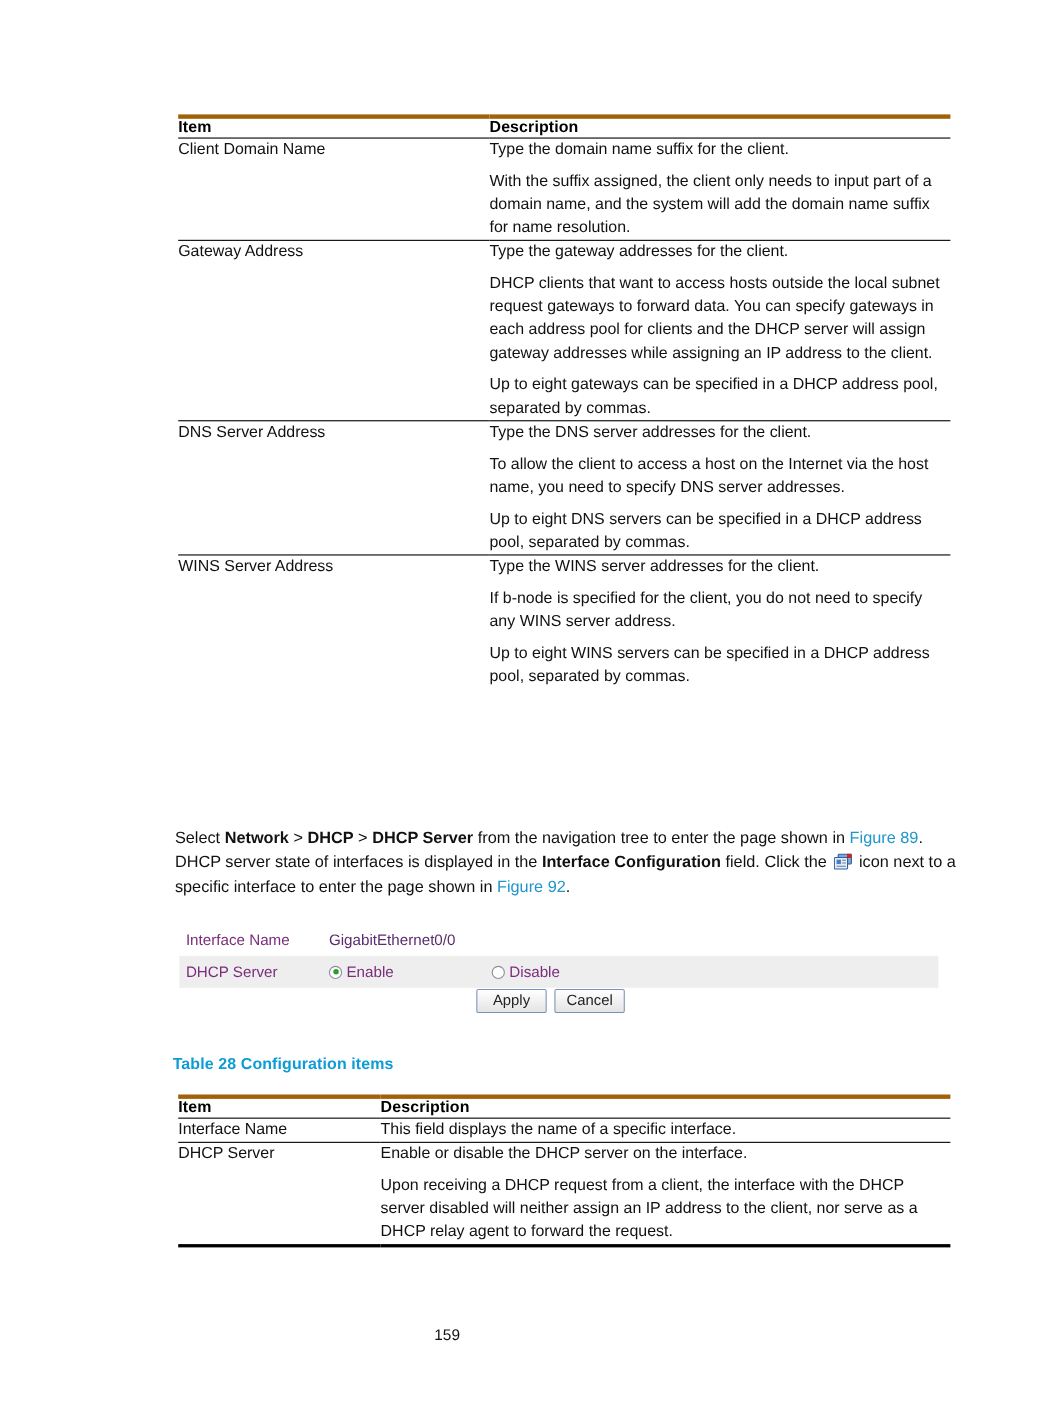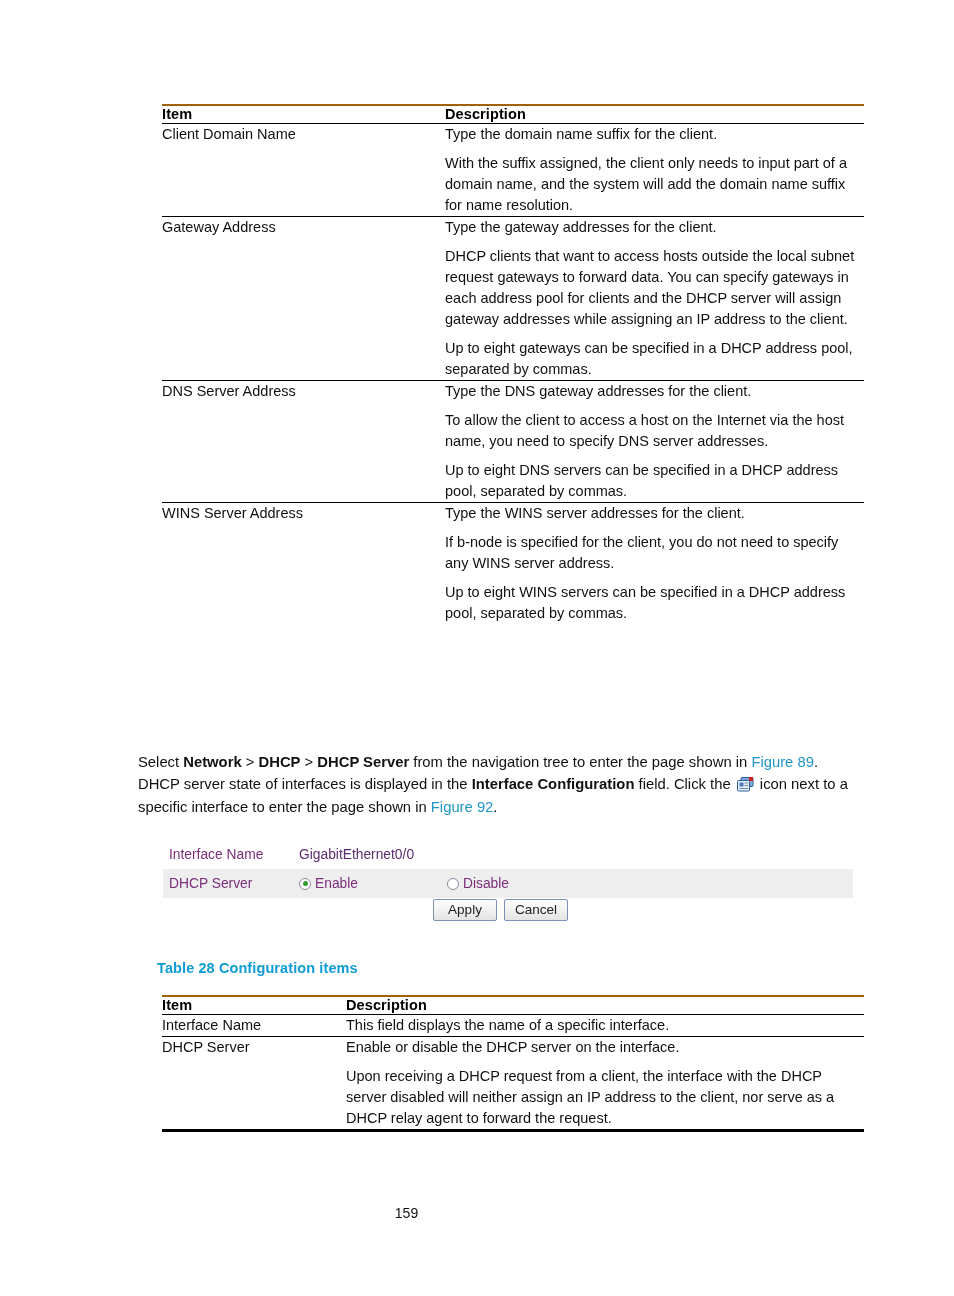--- a/index.html
+++ b/index.html
@@ -37,7 +37,7 @@
   }
 
   .tbl-rule-thick {
-    border-top: 2px solid #a16207;
+    border-top: 4px solid #a16207;
     margin-left: 10px;
   }
   .tbl-rule-thin {

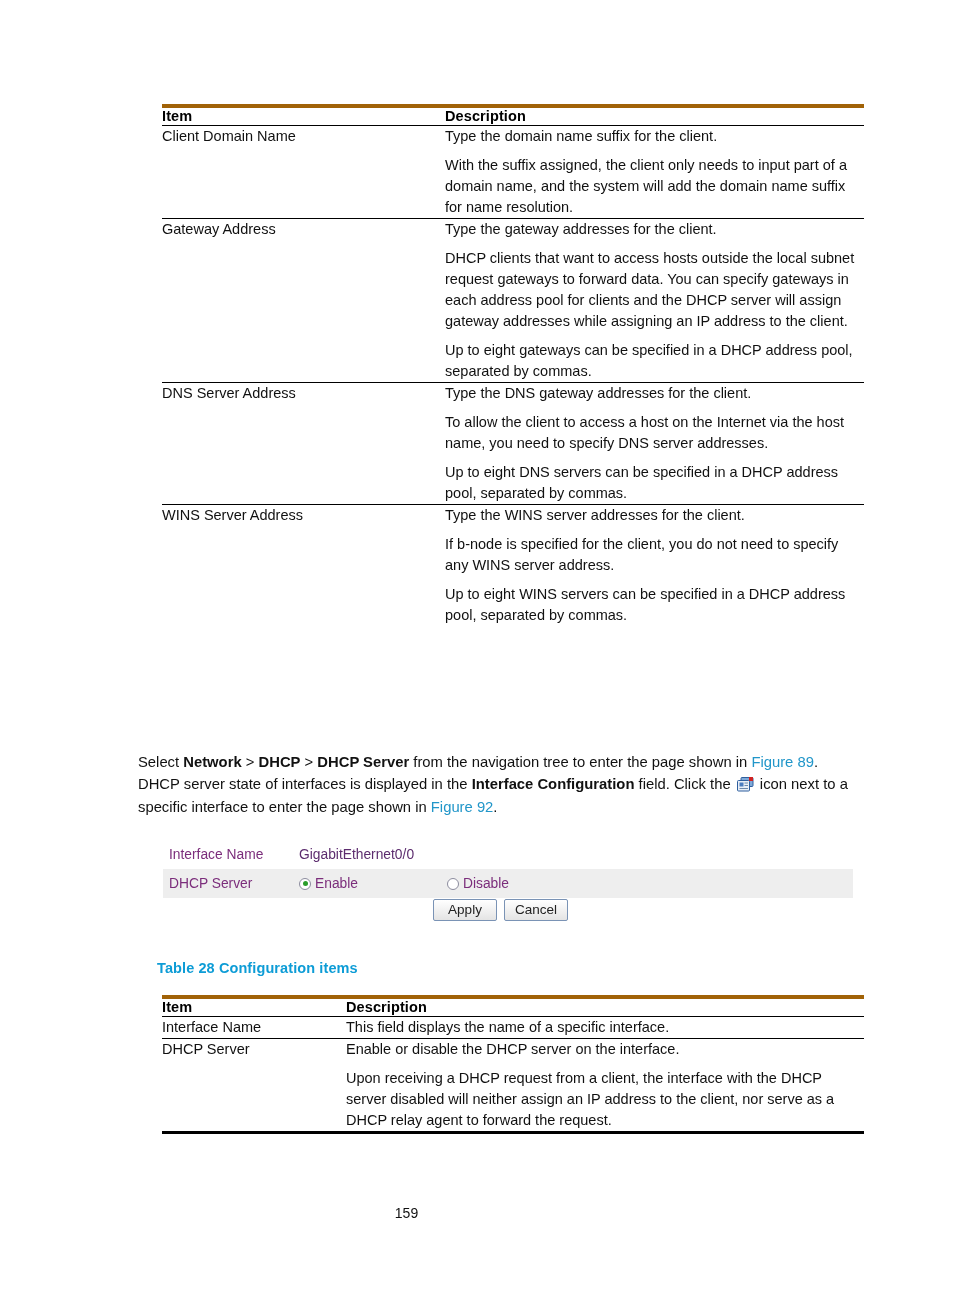--- a/index.html
+++ b/index.html
@@ -237,7 +237,7 @@
         <tr class="tbl-rule-thin">
           <td class="item-cell mid-align">DNS Server Address</td>
           <td class="desc-cell">
-            <p>Type the DNS gateway addresses for the client.</p>
+            <p>Type the DNS server addresses for the client.</p>
             <p>To allow the client to access a host on the Internet via the host name, you need to specify DNS server addresses.</p>
             <p>Up to eight DNS servers can be specified in a DHCP address pool, separated by commas.</p>
           </td>

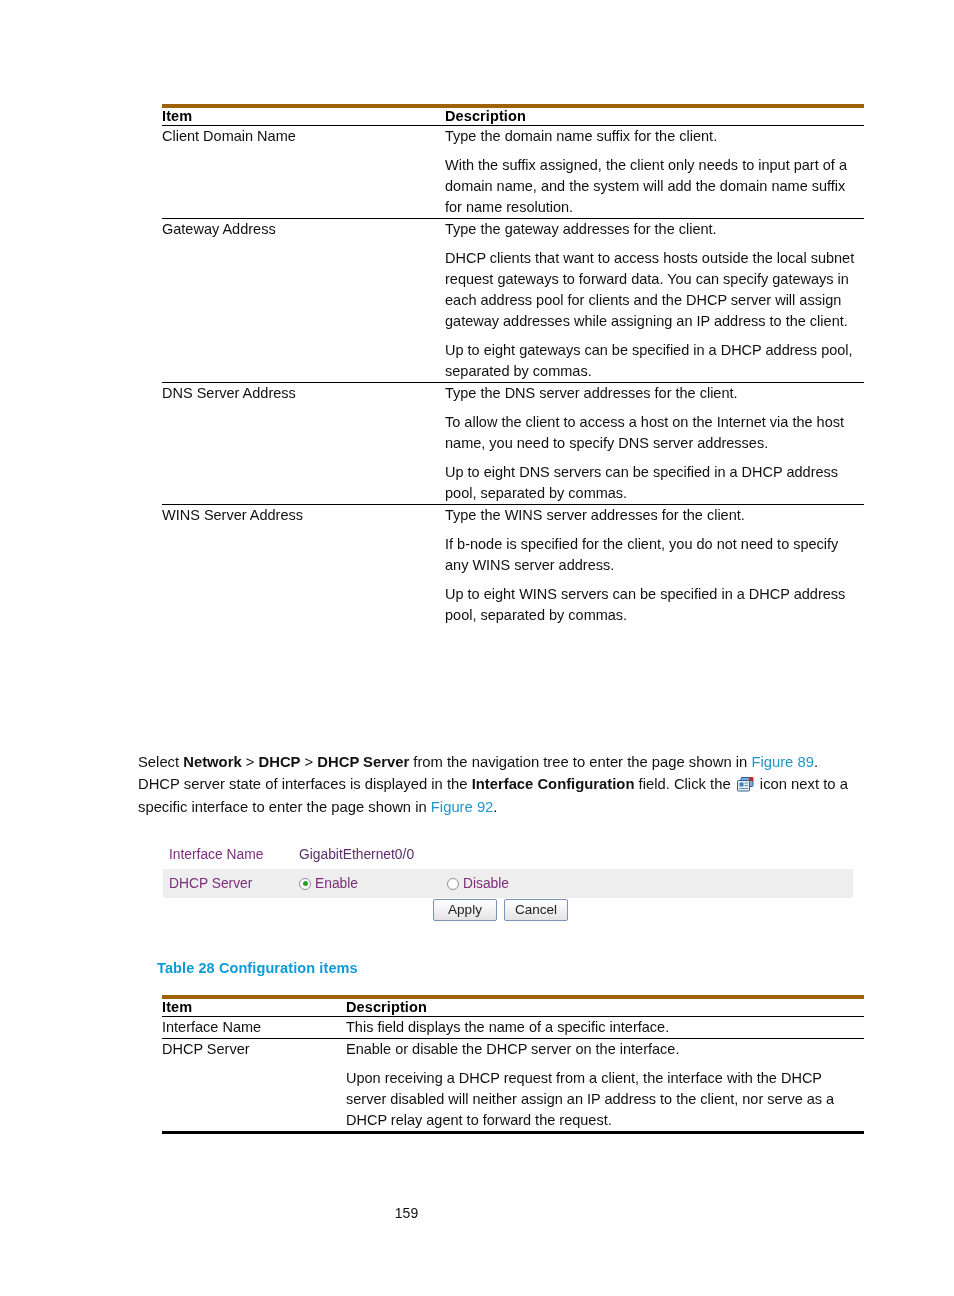--- a/index.html
+++ b/index.html
@@ -86,7 +86,7 @@
 
   .body-para {
     position: absolute;
-    left: 138px;
+    left: 159px;
     top: 736px;
     width: 712px;
     font-size: 14.8px;

